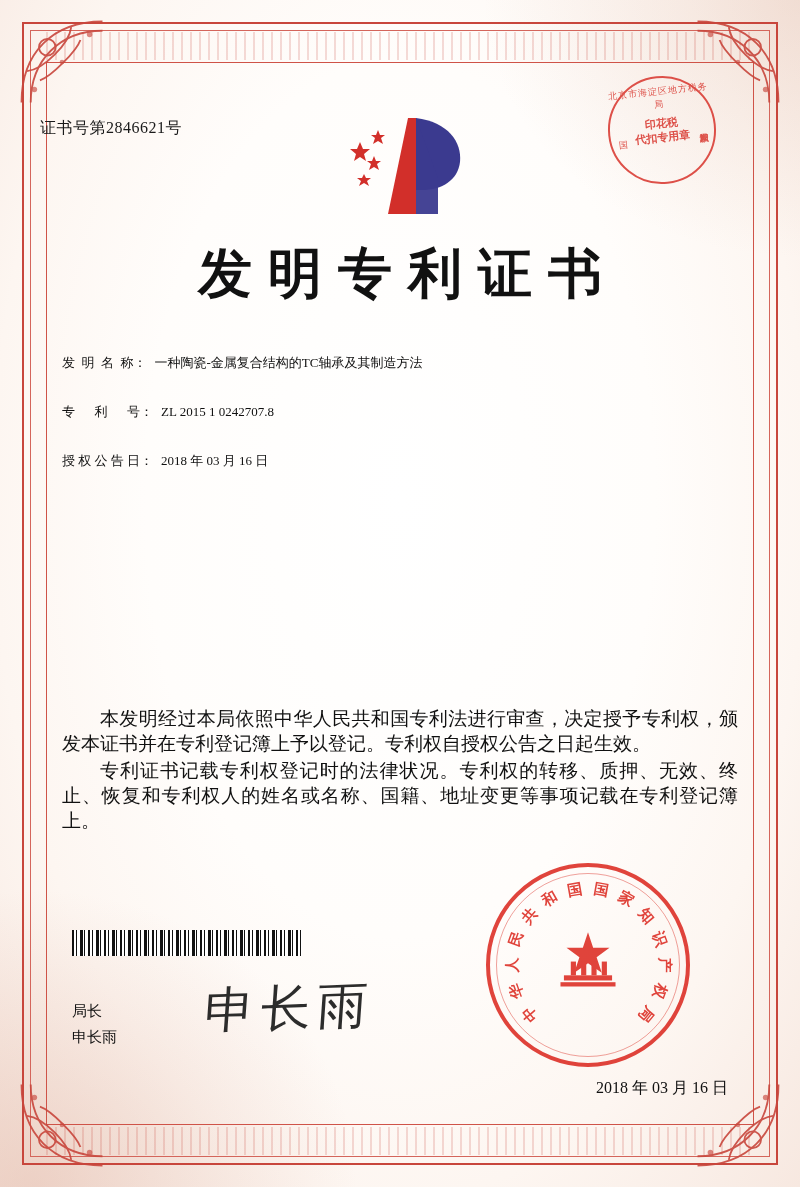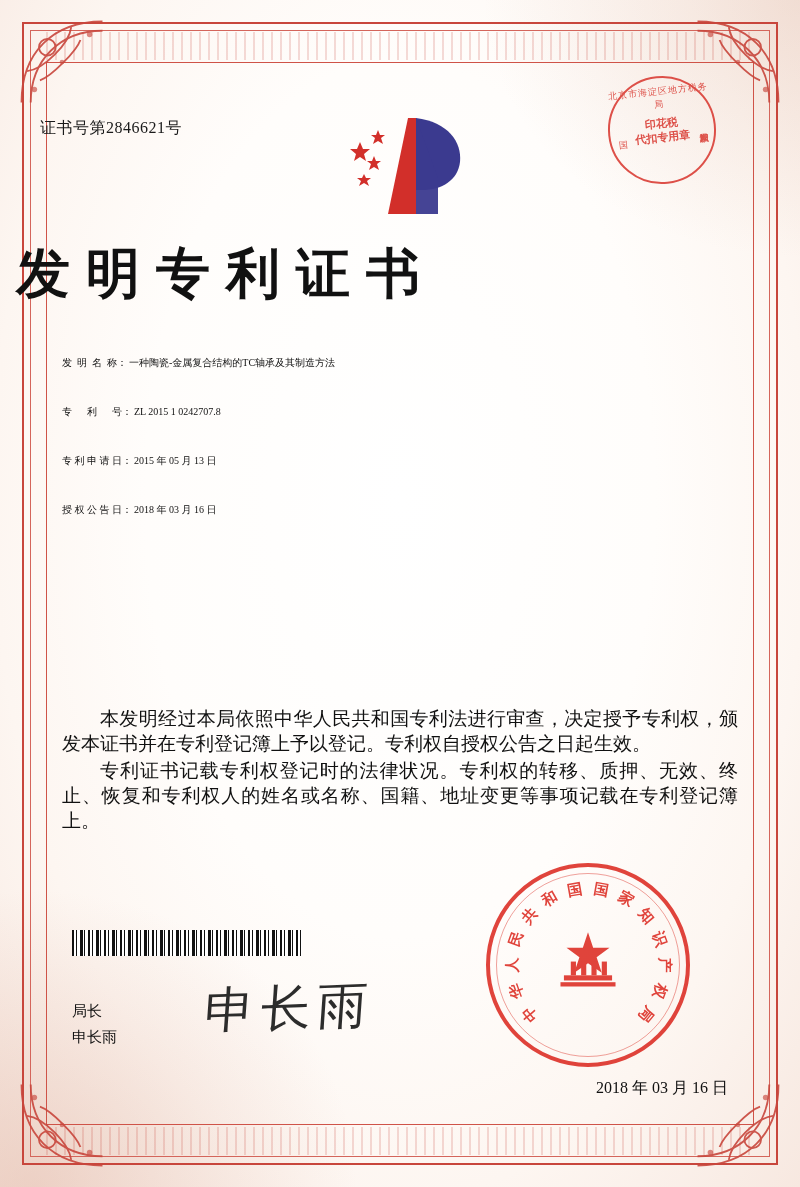--- a/index.html
+++ b/index.html
@@ -125,6 +125,7 @@
     position: absolute;
     left: 0; right: 0;
     top: 238px;
+    text-align: center;
     font-size: 54px;
     letter-spacing: 16px;
     font-weight: bold;

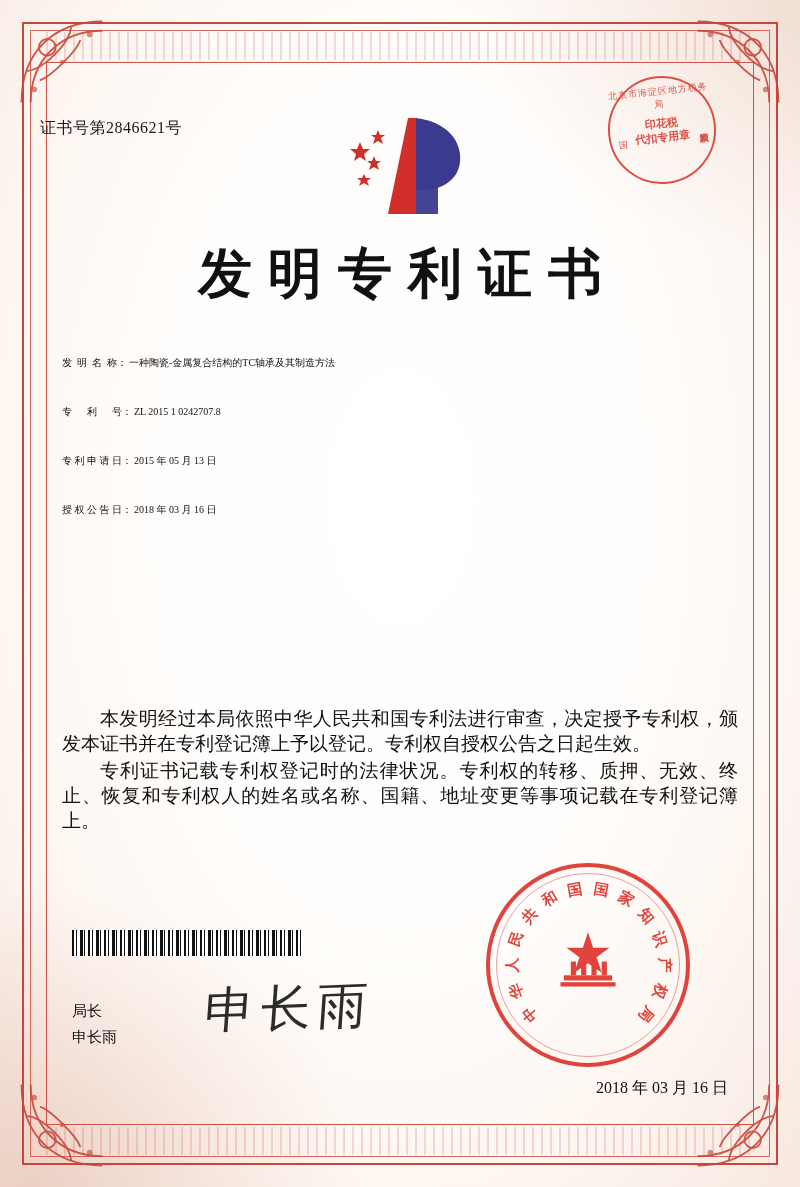--- a/index.html
+++ b/index.html
@@ -143,7 +143,7 @@
   .field {
     display: flex;
     align-items: flex-end;
-    font-size: 10px;
+    font-size: 13px;
     color: #111;
     margin-bottom: 27px;
     line-height: 22px;

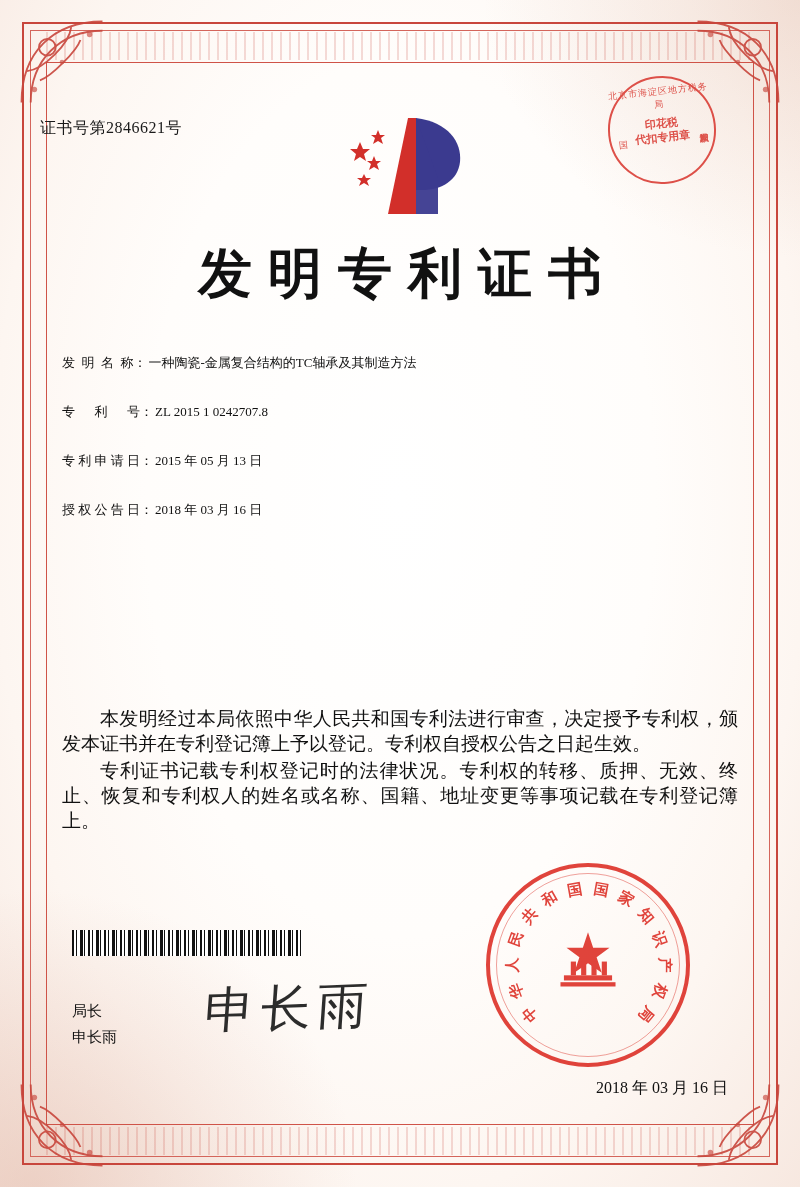--- a/index.html
+++ b/index.html
@@ -153,7 +153,7 @@
     flex: none;
   }
   .field .value {
-    margin-left: 2px;
+    margin-left: 8px;
   }
 
   .body-text {

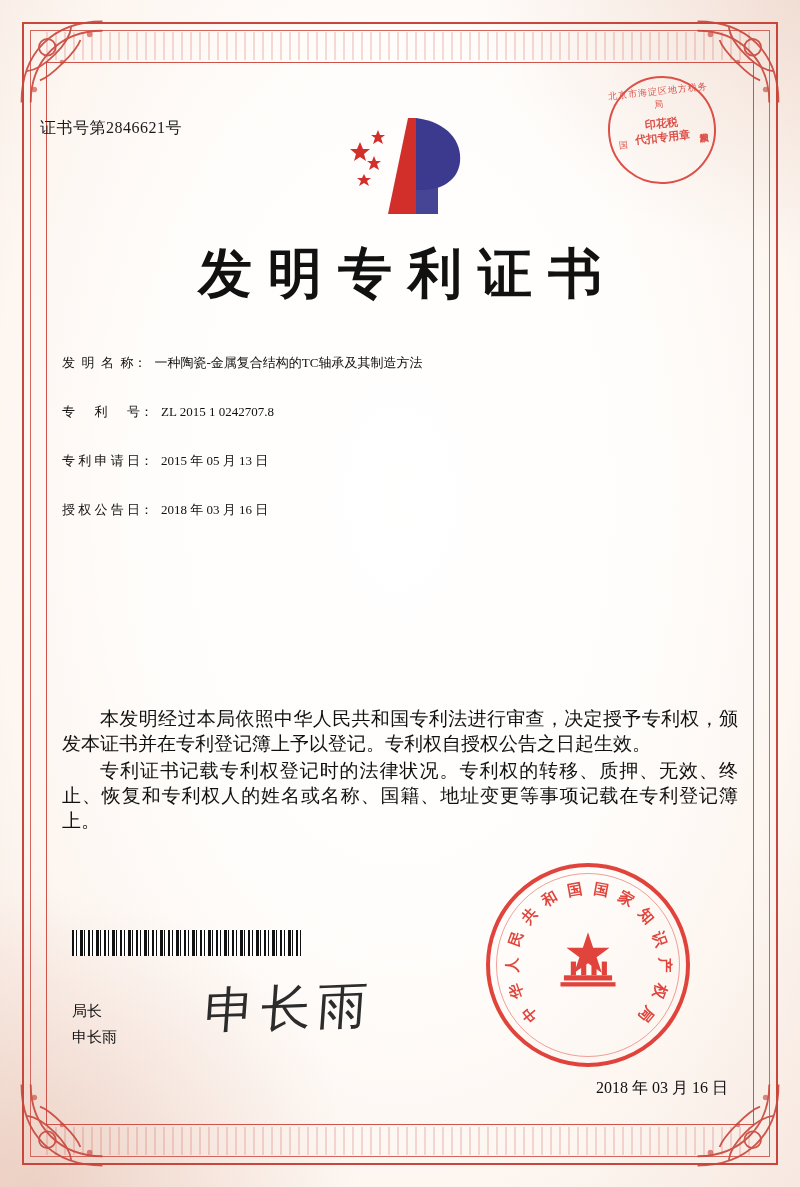--- a/index.html
+++ b/index.html
@@ -384,10 +384,6 @@
     <div class="field">
       <span class="label">专      利      号：</span>
       <span class="value">ZL 2015 1 0242707.8</span>
-    </div>
-    <div class="field">
-      <span class="label">专 利 申 请 日：</span>
-      <span class="value">2015 年 05 月 13 日</span>
     </div>
     <div class="field">
       <span class="label">授 权 公 告 日：</span>

